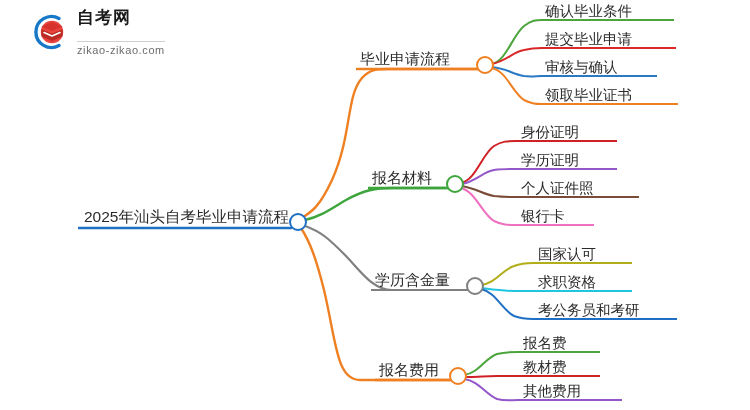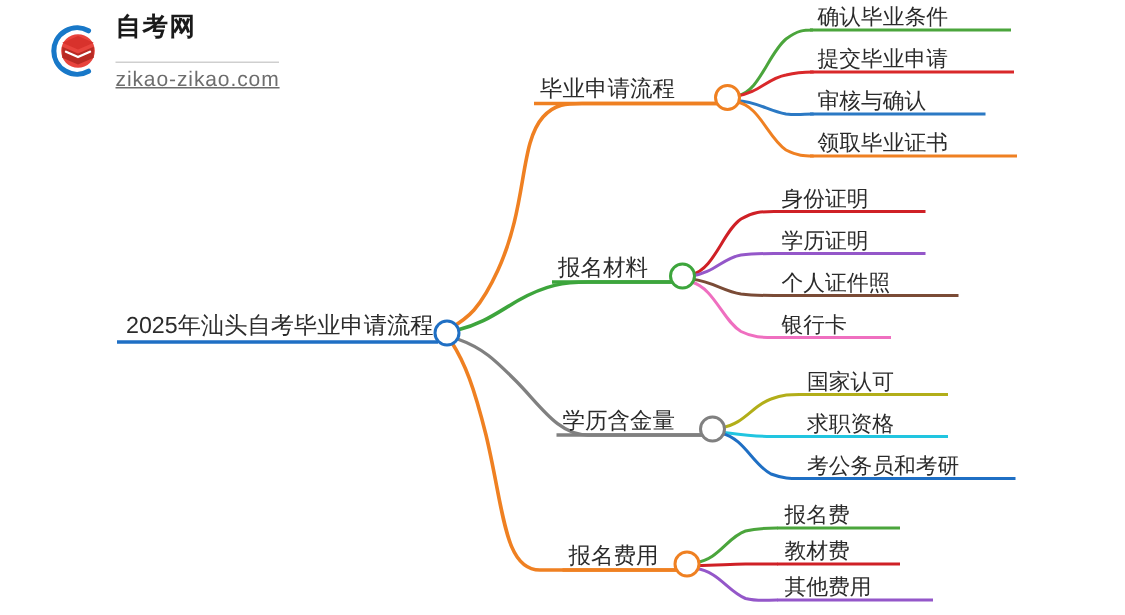--- a/index.html
+++ b/index.html
@@ -36,12 +36,11 @@
     padding-bottom: 13px;
   }
   #logo-sub {
-    font-size: 14px;
+    font-size: 11px;
     color: #6d6d6d;
     letter-spacing: 0.6px;
     line-height: 1.2;
     padding-top: 2px;
-    text-decoration: underline;
   }
   
   #map { position: absolute; left: 0; top: 0; width: 750px; height: 410px; }

